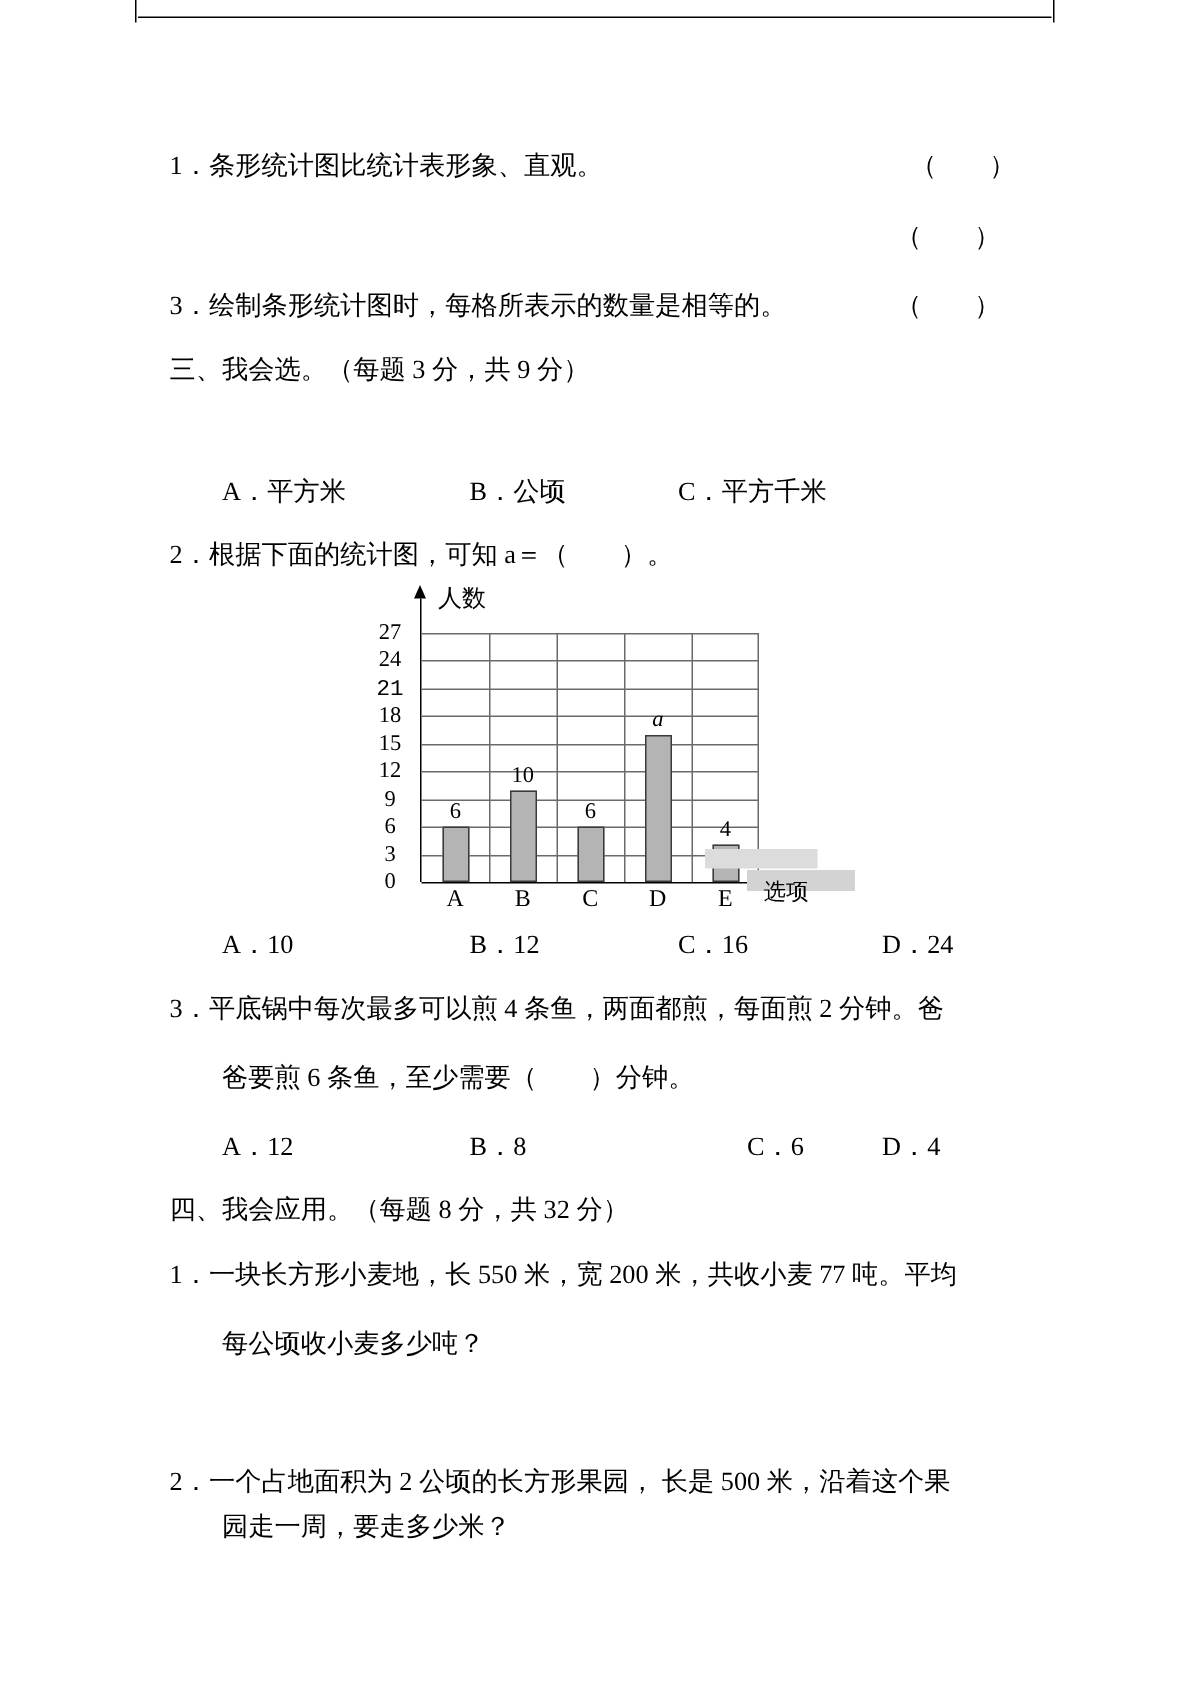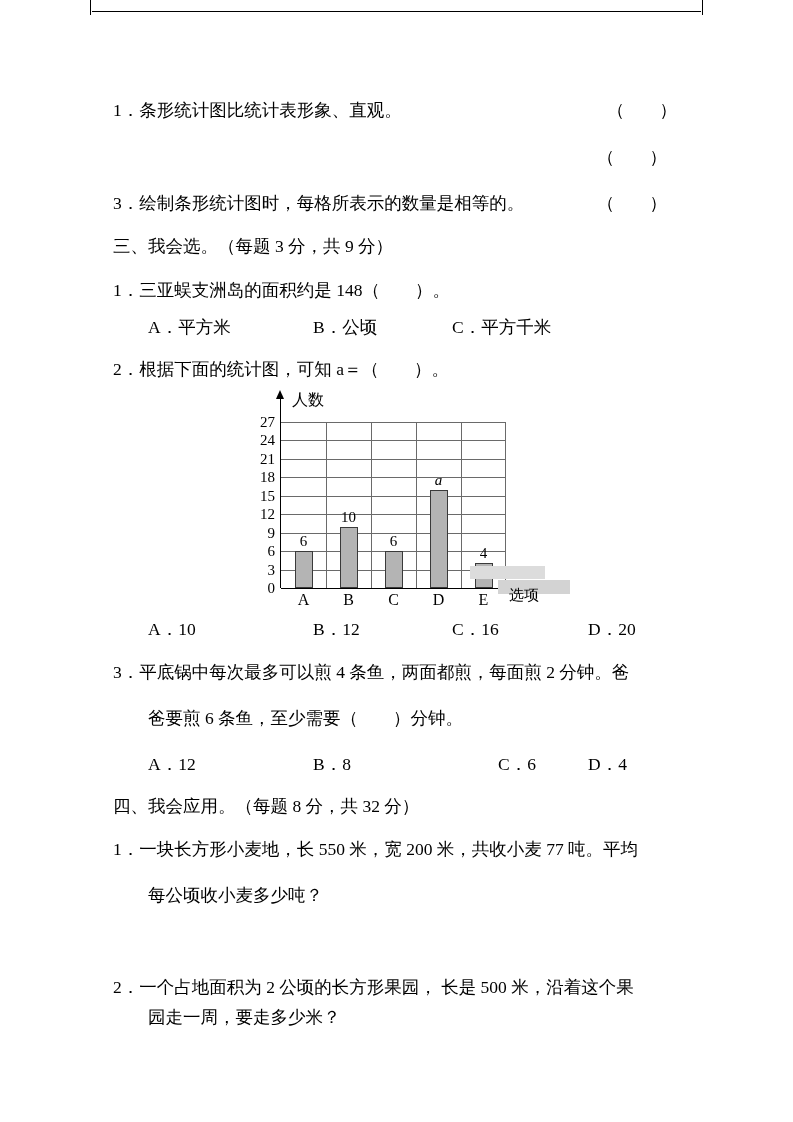--- a/index.html
+++ b/index.html
@@ -61,7 +61,6 @@
 
   <div class="txt s3t">三、我会选。（每题 3 分，共 9 分）</div>
 
-  <div class="txt s3q1">1．三亚蜈支洲岛的面积约是 148（　　）。</div>
   <div class="txt o1a">A．平方米</div>
   <div class="txt o1b">B．公顷</div>
   <div class="txt o1c">C．平方千米</div>

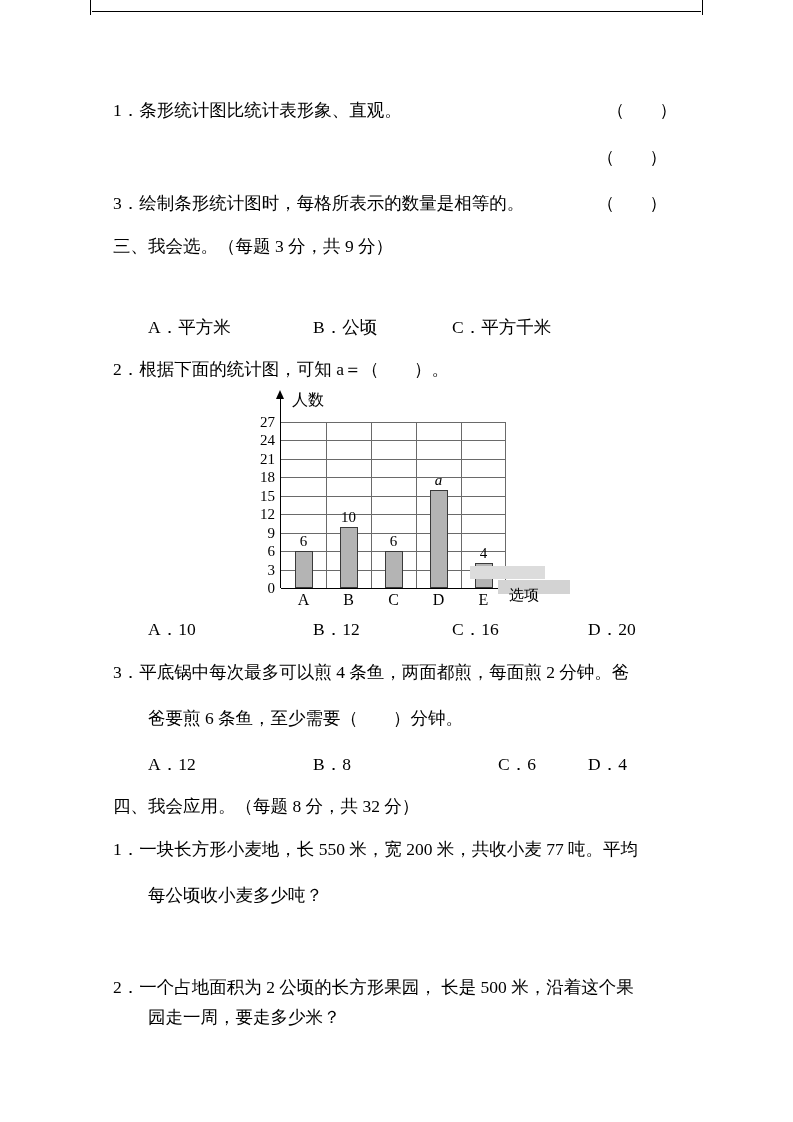--- a/index.html
+++ b/index.html
@@ -19,7 +19,7 @@
   .bar{position:absolute;bottom:0;width:18px;border:1px solid #3a3a3a;box-sizing:border-box;}
   .bar-label{position:absolute;width:30px;text-align:center;font-size:15px;}
   .bar-label.ital{font-style:italic;}
-  .ytick{position:absolute;left:-36px;width:30px;text-align:right;font-size:15px;}
+  .ytick{position:absolute;left:-36px;width:30px;text-align:center;font-size:15px;}
   .xtick{position:absolute;top:169px;width:20px;text-align:center;font-size:16px;}
   .yaxis{position:absolute;left:280px;top:399px;width:1px;height:189px;background:#000;}
   .yarrow{position:absolute;left:276px;top:390px;width:0;height:0;

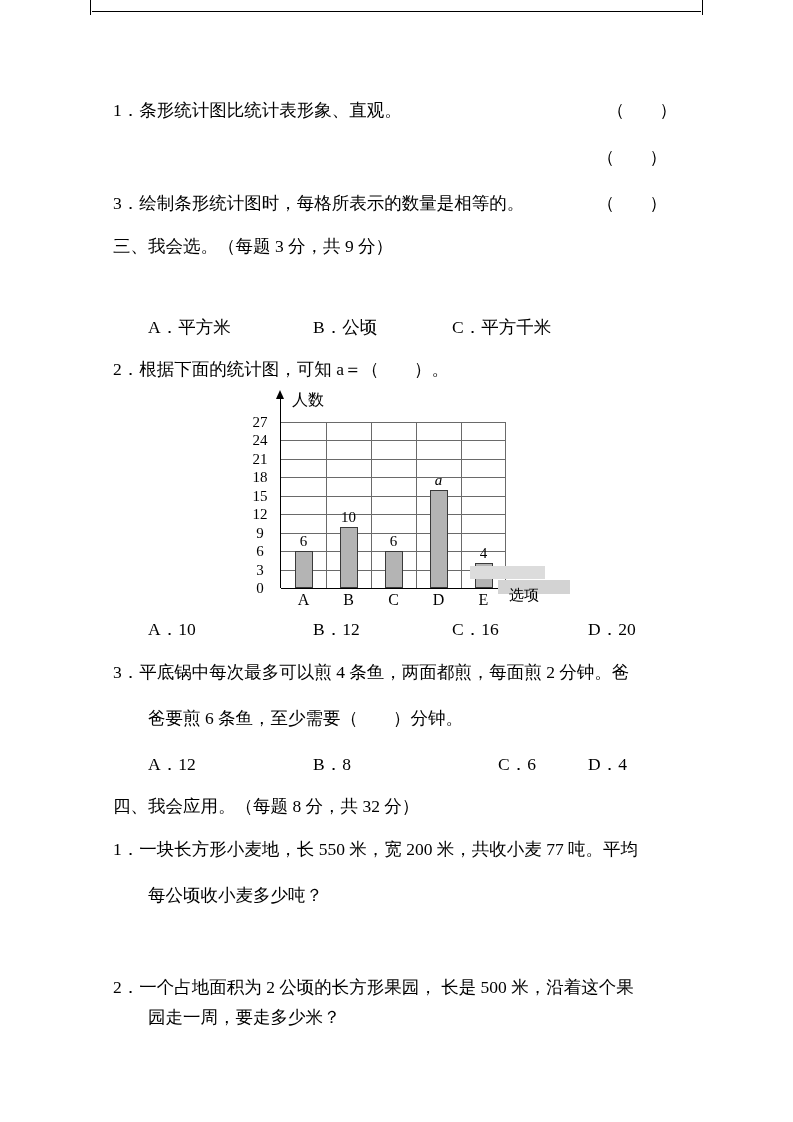--- a/index.html
+++ b/index.html
@@ -85,7 +85,7 @@
       <div class="hgrid" style="bottom: 109.667px;"></div>
       <div class="ytick" style="bottom: 101.667px;">18</div>
       <div class="hgrid" style="bottom: 128.111px;"></div>
-      <div class="ytick" style="bottom: 120.111px;">21</div>
+      <div class="ytick" style="bottom: 120.111px; font-family: Liberation Mono, monospace;">21</div>
       <div class="hgrid" style="bottom: 146.556px;"></div>
       <div class="ytick" style="bottom: 138.556px;">24</div>
       <div class="hgrid" style="bottom: 165px;"></div>

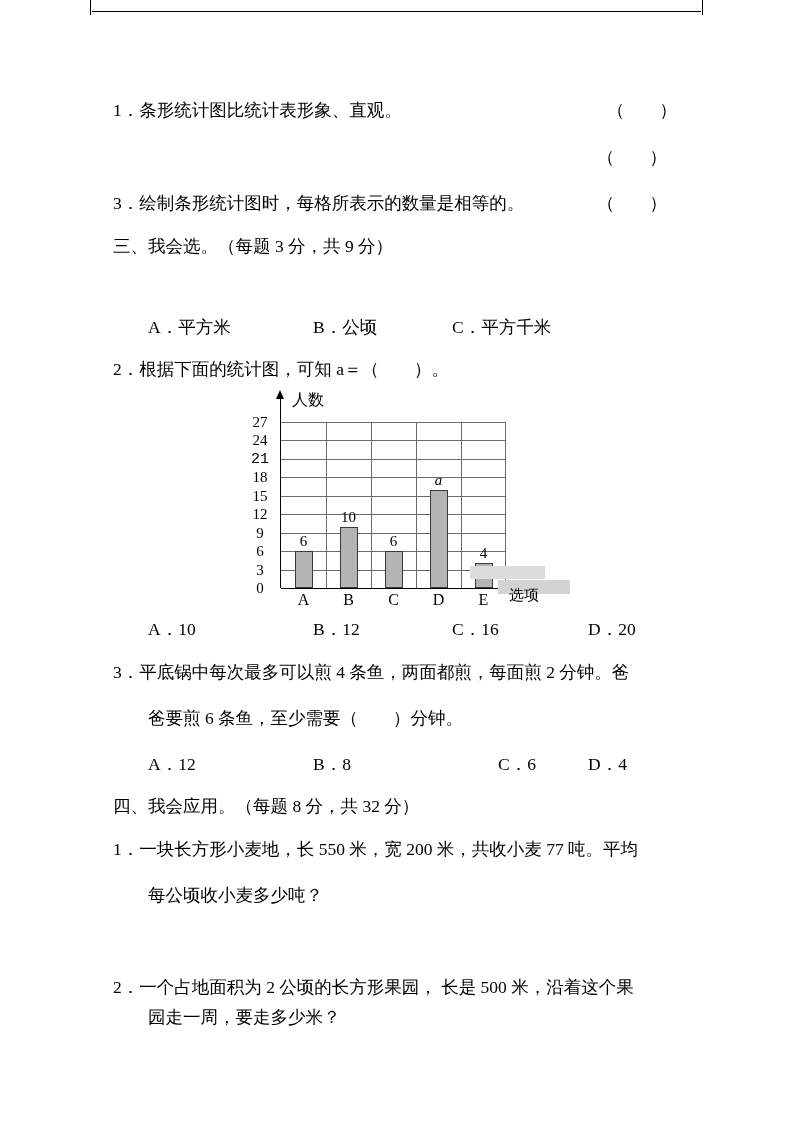--- a/index.html
+++ b/index.html
@@ -119,7 +119,7 @@
   <div class="txt o2a">A．10</div>
   <div class="txt o2b">B．12</div>
   <div class="txt o2c">C．16</div>
-  <div class="txt o2d">D．20</div>
+  <div class="txt o2d">D．24</div>
 
   <div class="txt q3l1">3．平底锅中每次最多可以煎 4 条鱼，两面都煎，每面煎 2 分钟。爸</div>
   <div class="txt q3l2">爸要煎 6 条鱼，至少需要（　　）分钟。</div>

